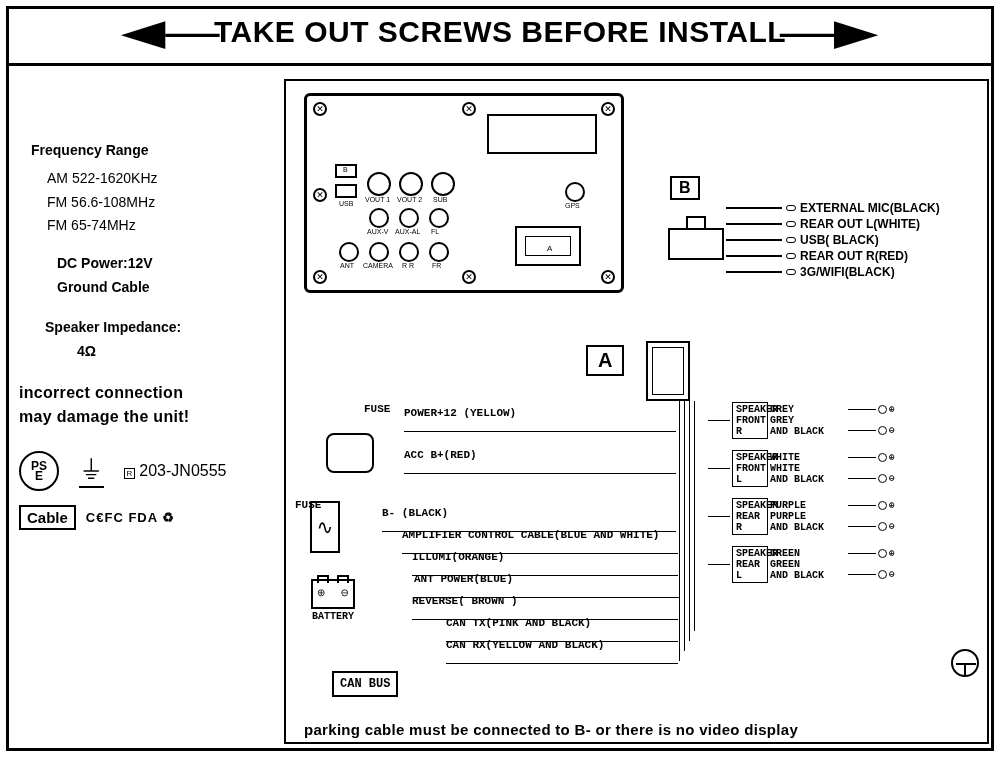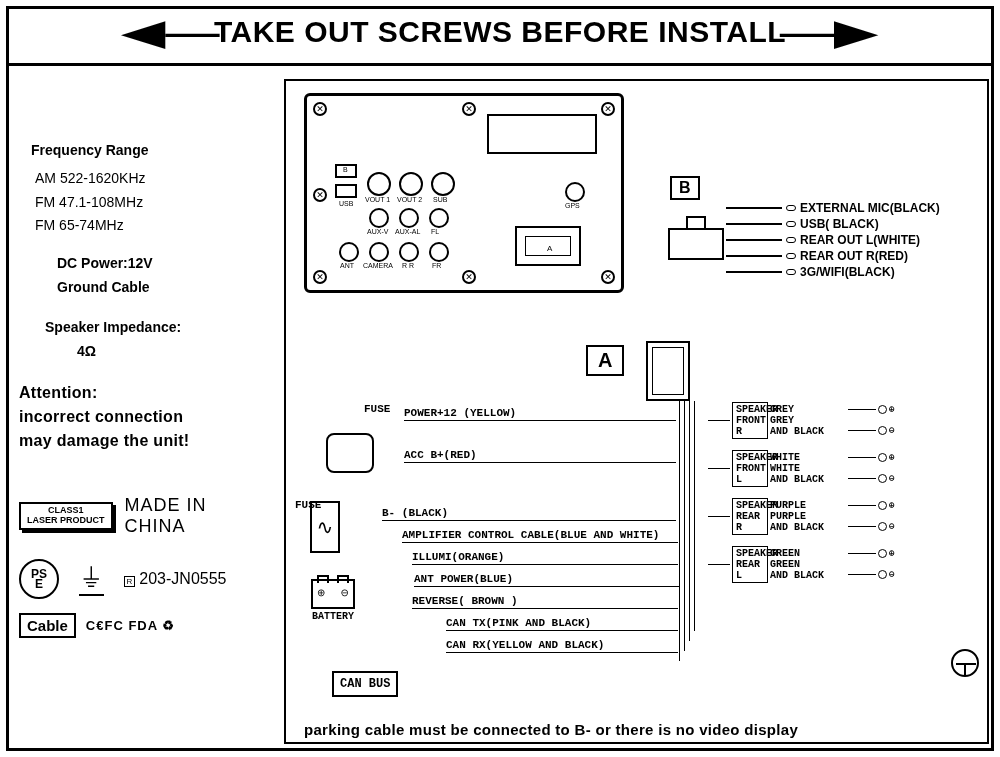--- a/index.html
+++ b/index.html
@@ -56,7 +56,7 @@
     font-weight: 900;
     margin-bottom: 4px;
   }
-  .specs .row { margin-left: 4px; }
+  .specs .row { margin-left: 16px; }
   .specs .dc { margin-top: 14px; font-weight: 700; margin-left: 26px; }
   .specs .gc { margin-left: 26px; font-weight: 700; }
   .specs .si { margin-top: 16px; font-weight: 700; margin-left: 14px; }

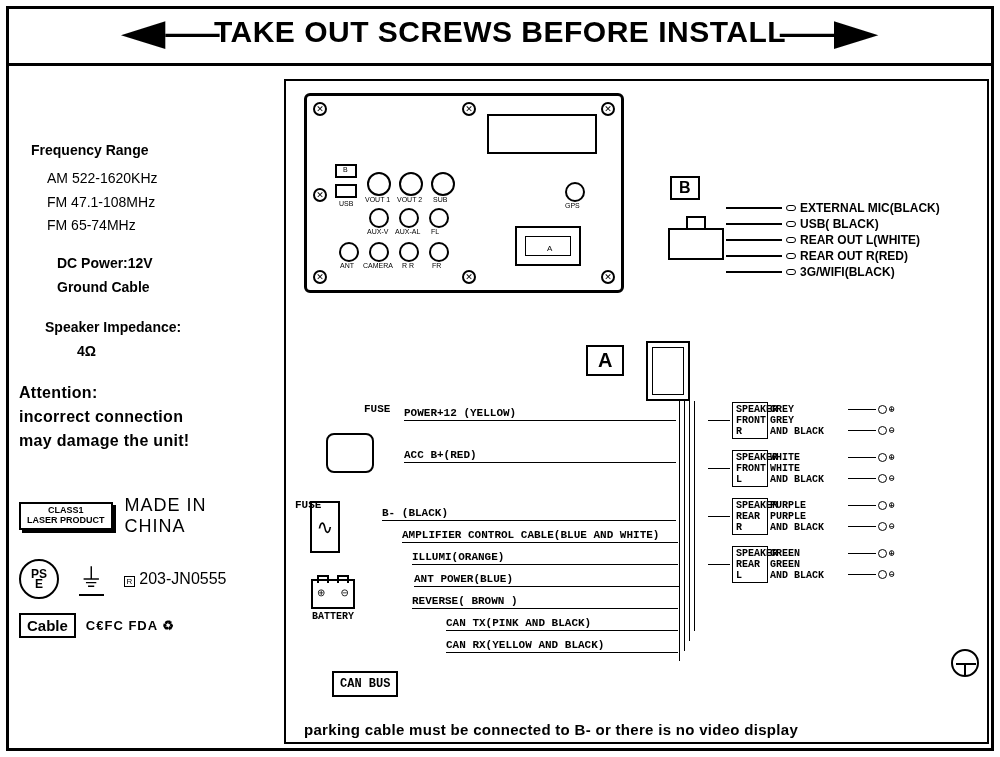--- a/index.html
+++ b/index.html
@@ -418,7 +418,7 @@
     <div class="specs">
       <div class="heading">Frequency Range</div>
       <div class="row">AM 522-1620KHz</div>
-      <div class="row">FM 47.1-108MHz</div>
+      <div class="row">FM 56.6-108MHz</div>
       <div class="row">FM 65-74MHz</div>
       <div class="dc">DC Power:12V</div>
       <div class="gc">Ground Cable</div>

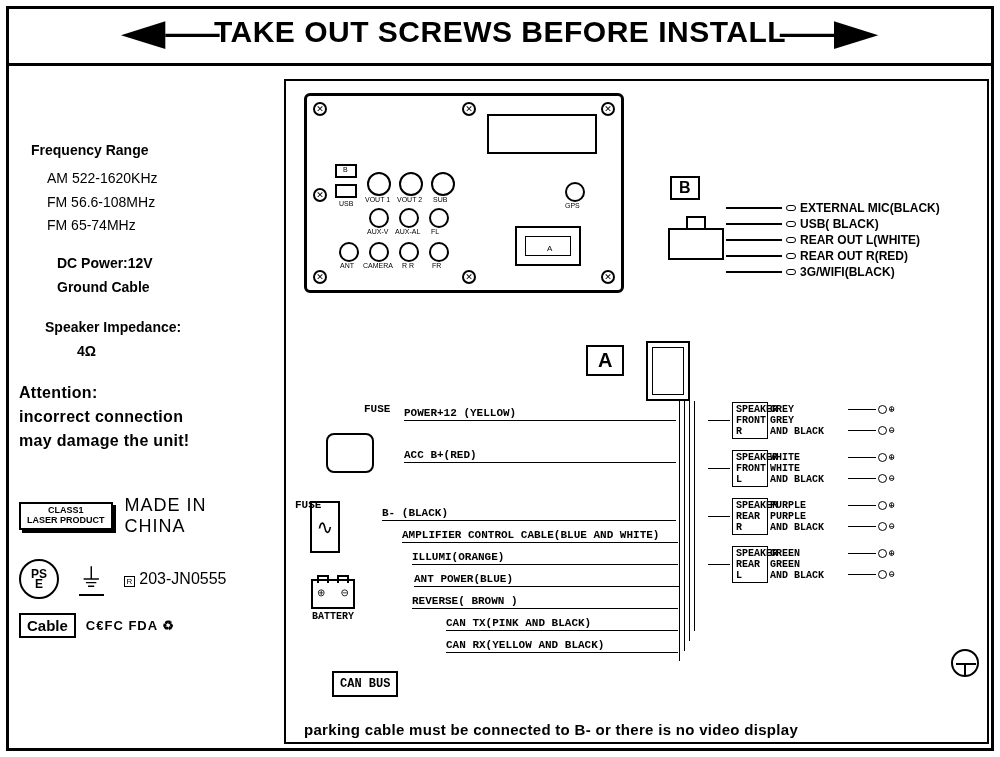--- a/index.html
+++ b/index.html
@@ -522,12 +522,12 @@
         <div class="bw">
             <span class="wline"></span>
             <span class="plug"></span>
-            <span>USB( BLACK)</span>
+            <span>REAR OUT L(WHITE)</span>
           </div>
         <div class="bw">
             <span class="wline"></span>
             <span class="plug"></span>
-            <span>REAR OUT L(WHITE)</span>
+            <span>USB( BLACK)</span>
           </div>
         <div class="bw">
             <span class="wline"></span>

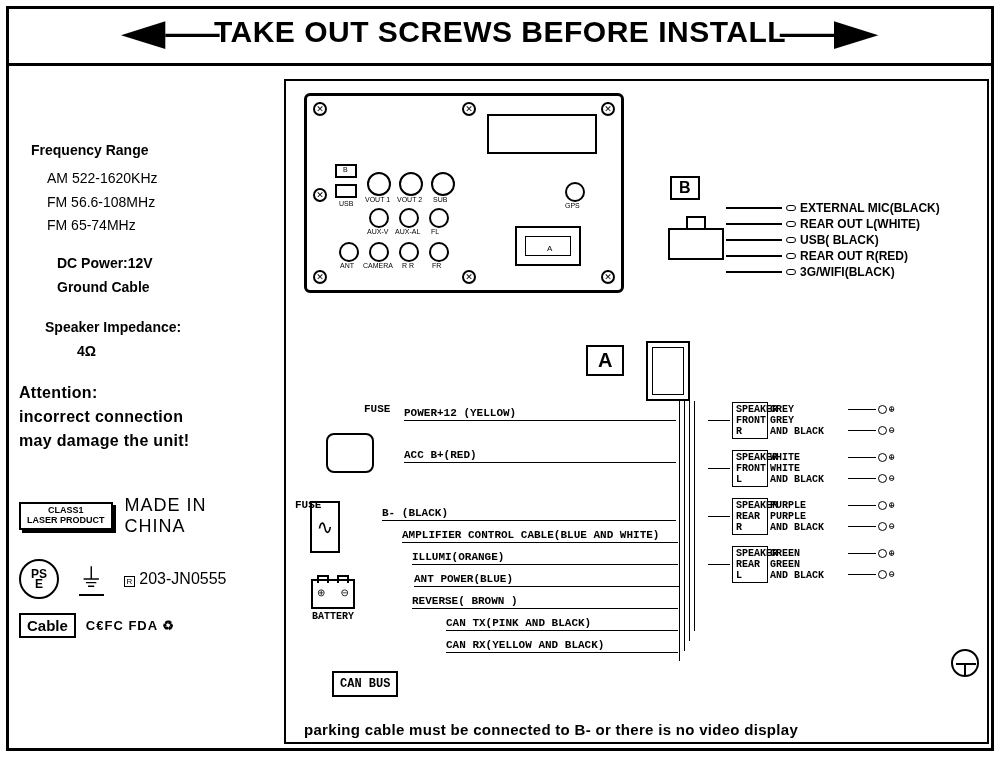--- a/index.html
+++ b/index.html
@@ -426,7 +426,6 @@
       <div class="ohm">4Ω</div>
     </div>
     <div class="attention">
-      <div>Attention:</div>
       <div>incorrect connection</div>
       <div>may damage the unit!</div>
     </div>

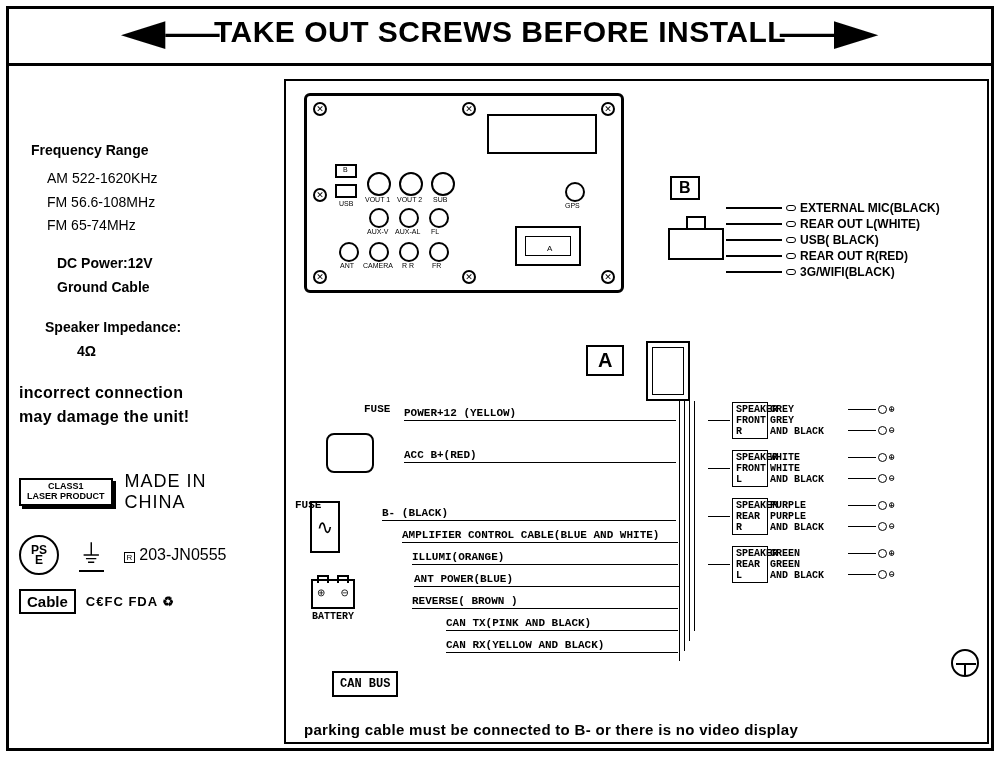--- a/index.html
+++ b/index.html
@@ -264,7 +264,7 @@
     font-size: 11px;
     font-weight: bold;
   }
-  .wll { position: absolute; white-space: nowrap; border-bottom: 1.5px solid #000; padding-bottom: 1px;}
+  .wll { position: absolute; white-space: nowrap; border-bottom: 1.5px solid #000; padding-bottom: 12px;}
 
   .fuse-lbl {
     position: absolute;

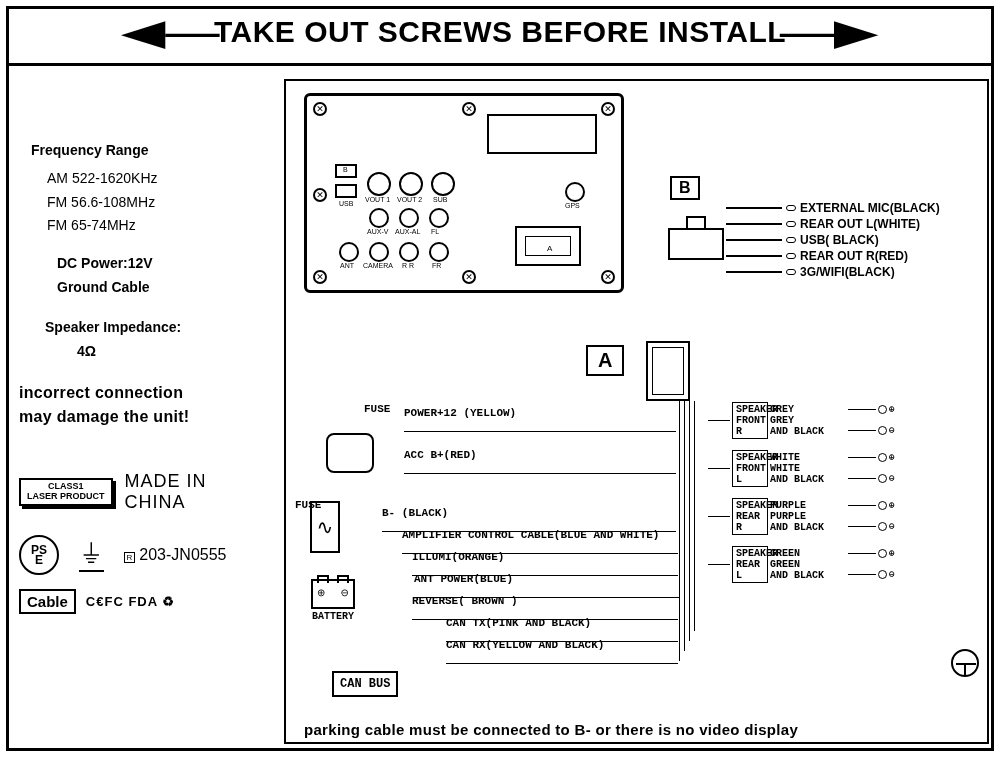--- a/index.html
+++ b/index.html
@@ -430,16 +430,6 @@
       <div>may damage the unit!</div>
     </div>
 
-    <div class="laser-row">
-      <div class="class1">
-        <div>CLASS1</div>
-        <div>LASER PRODUCT</div>
-      </div>
-      <div class="madein">
-        <div>MADE IN</div>
-        <div>CHINA</div>
-      </div>
-    </div>
 
     <div class="cert-row">
       <div class="pse">

